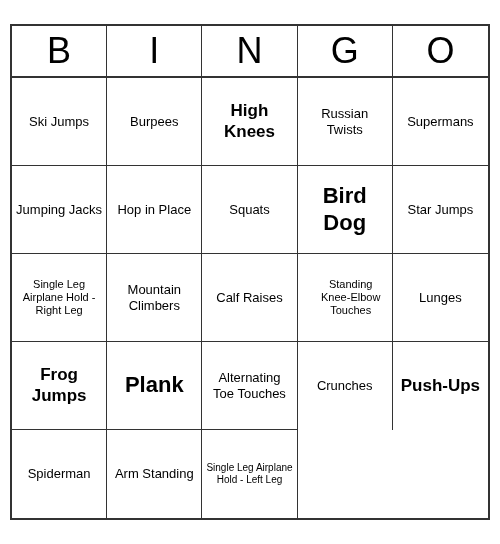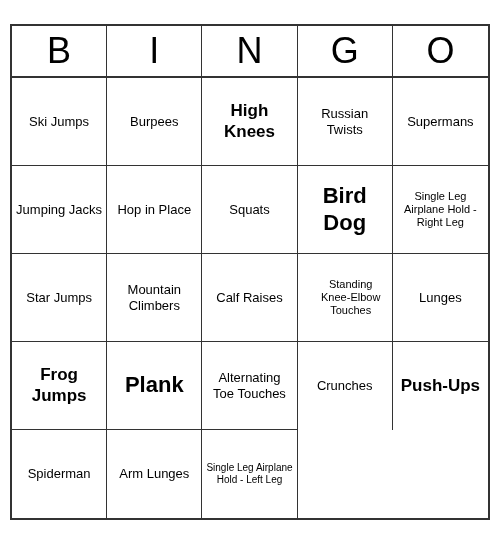--- a/index.html
+++ b/index.html
@@ -103,8 +103,8 @@
       <div class="bingo-cell">Hop in Place</div>
       <div class="bingo-cell">Squats</div>
       <div class="bingo-cell large-text">Bird Dog</div>
+      <div class="bingo-cell">Star Jumps</div>
       <div class="bingo-cell" style="font-size: 11px;">Single Leg Airplane Hold - Right Leg</div>
-      <div class="bingo-cell">Star Jumps</div>
       <div class="bingo-cell">Mountain Climbers</div>
       <div class="bingo-cell">Calf Raises</div>
       <div class="bingo-cell" style="font-size: 11px; padding-left: 16px;">Standing Knee-Elbow Touches</div>

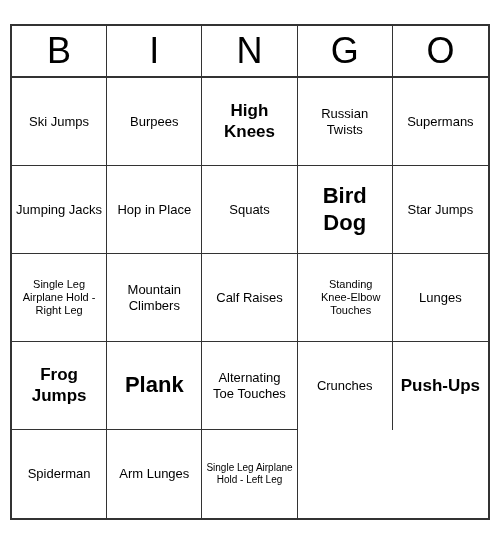--- a/index.html
+++ b/index.html
@@ -115,7 +115,7 @@
       <div class="bingo-cell">Crunches</div>
       <div class="bingo-cell medium-text">Push-Ups</div>
       <div class="bingo-cell">Spiderman</div>
-      <div class="bingo-cell">Arm Lunges</div>
+      <div class="bingo-cell">Arm Standing</div>
       <div class="bingo-cell" style="font-size: 10px;">Single Leg Airplane Hold - Left Leg</div>
     </div>
 </div>

